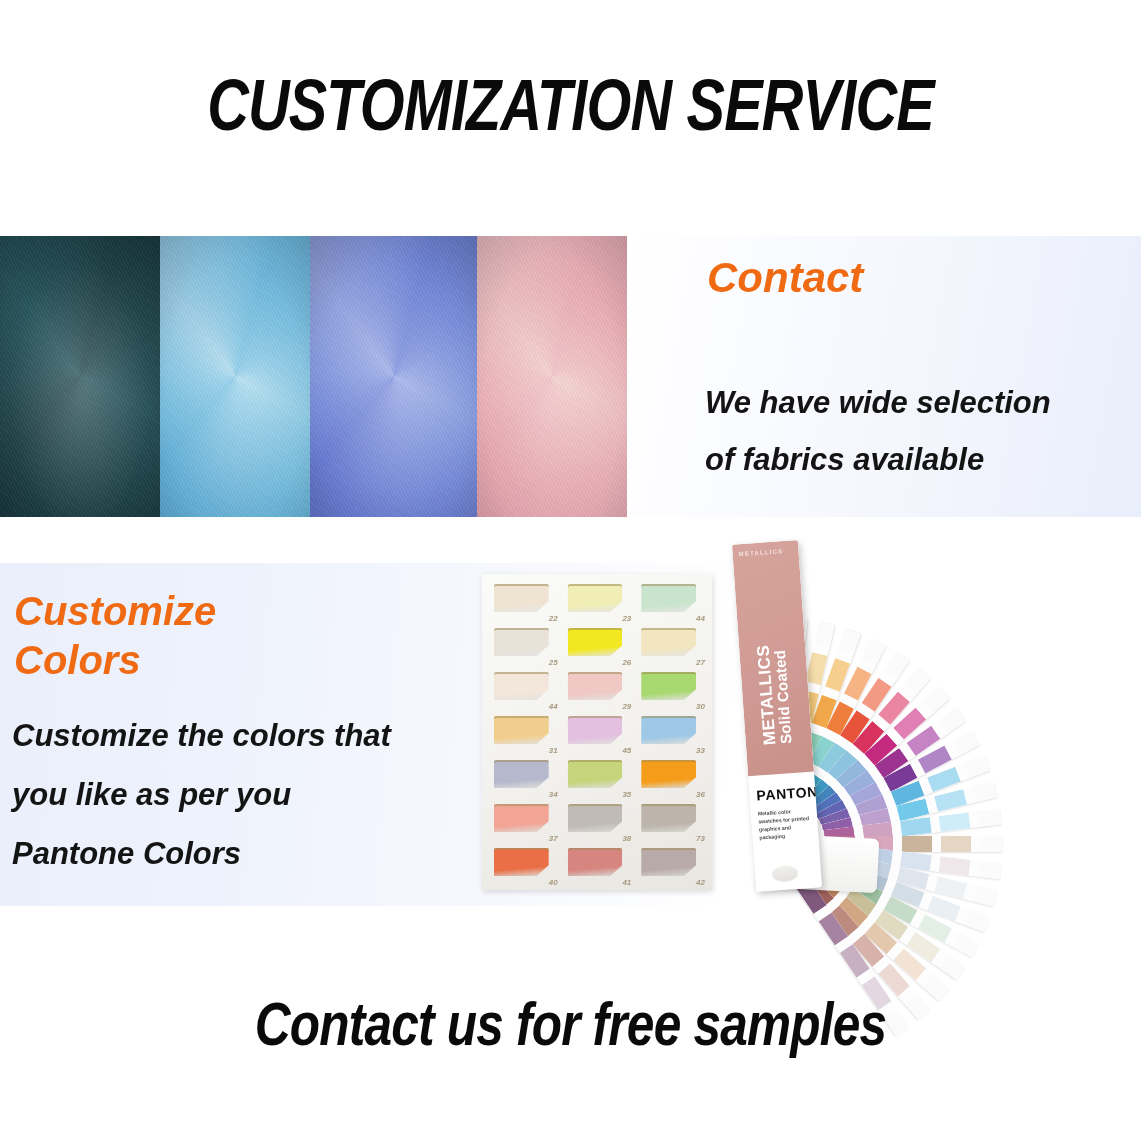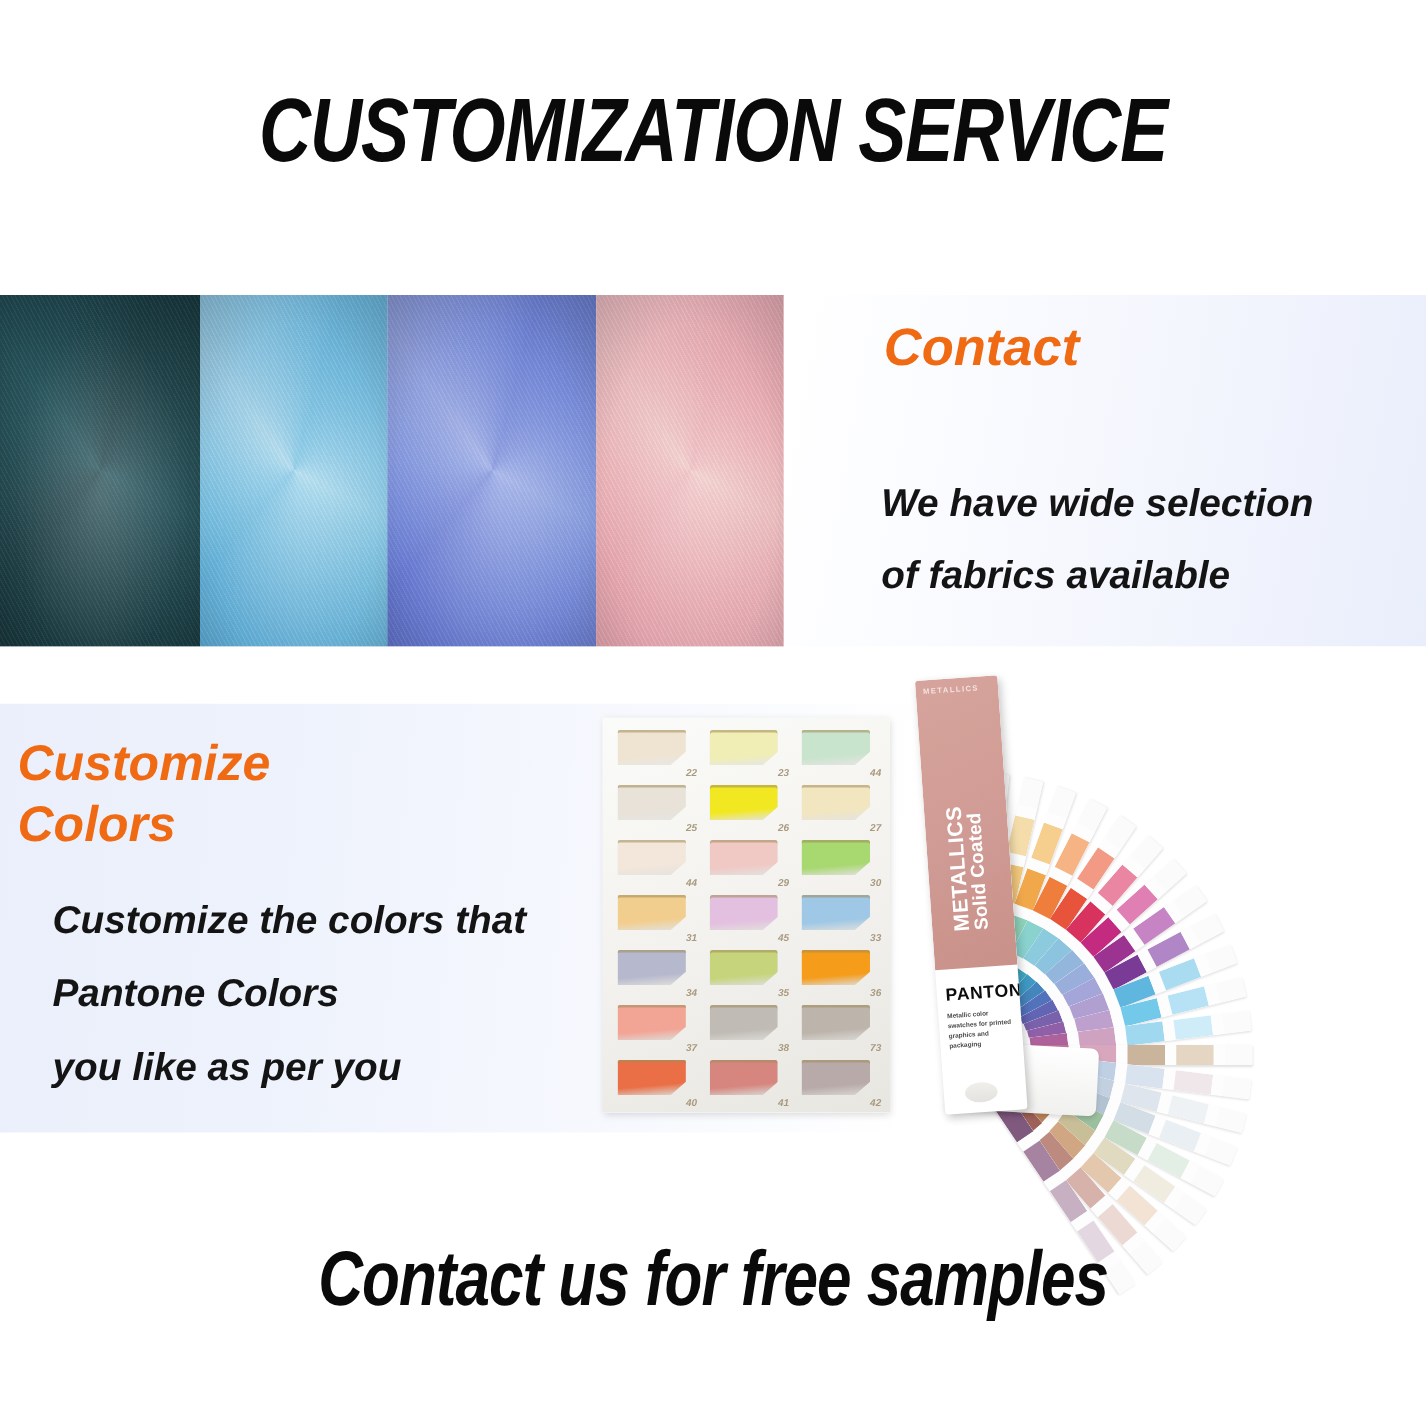--- a/index.html
+++ b/index.html
@@ -96,7 +96,6 @@
     font-size:31px;line-height:1.90;
     font-weight:600;font-style:italic;
     color:#141414;
-    margin-left:30px;
   }
 
   

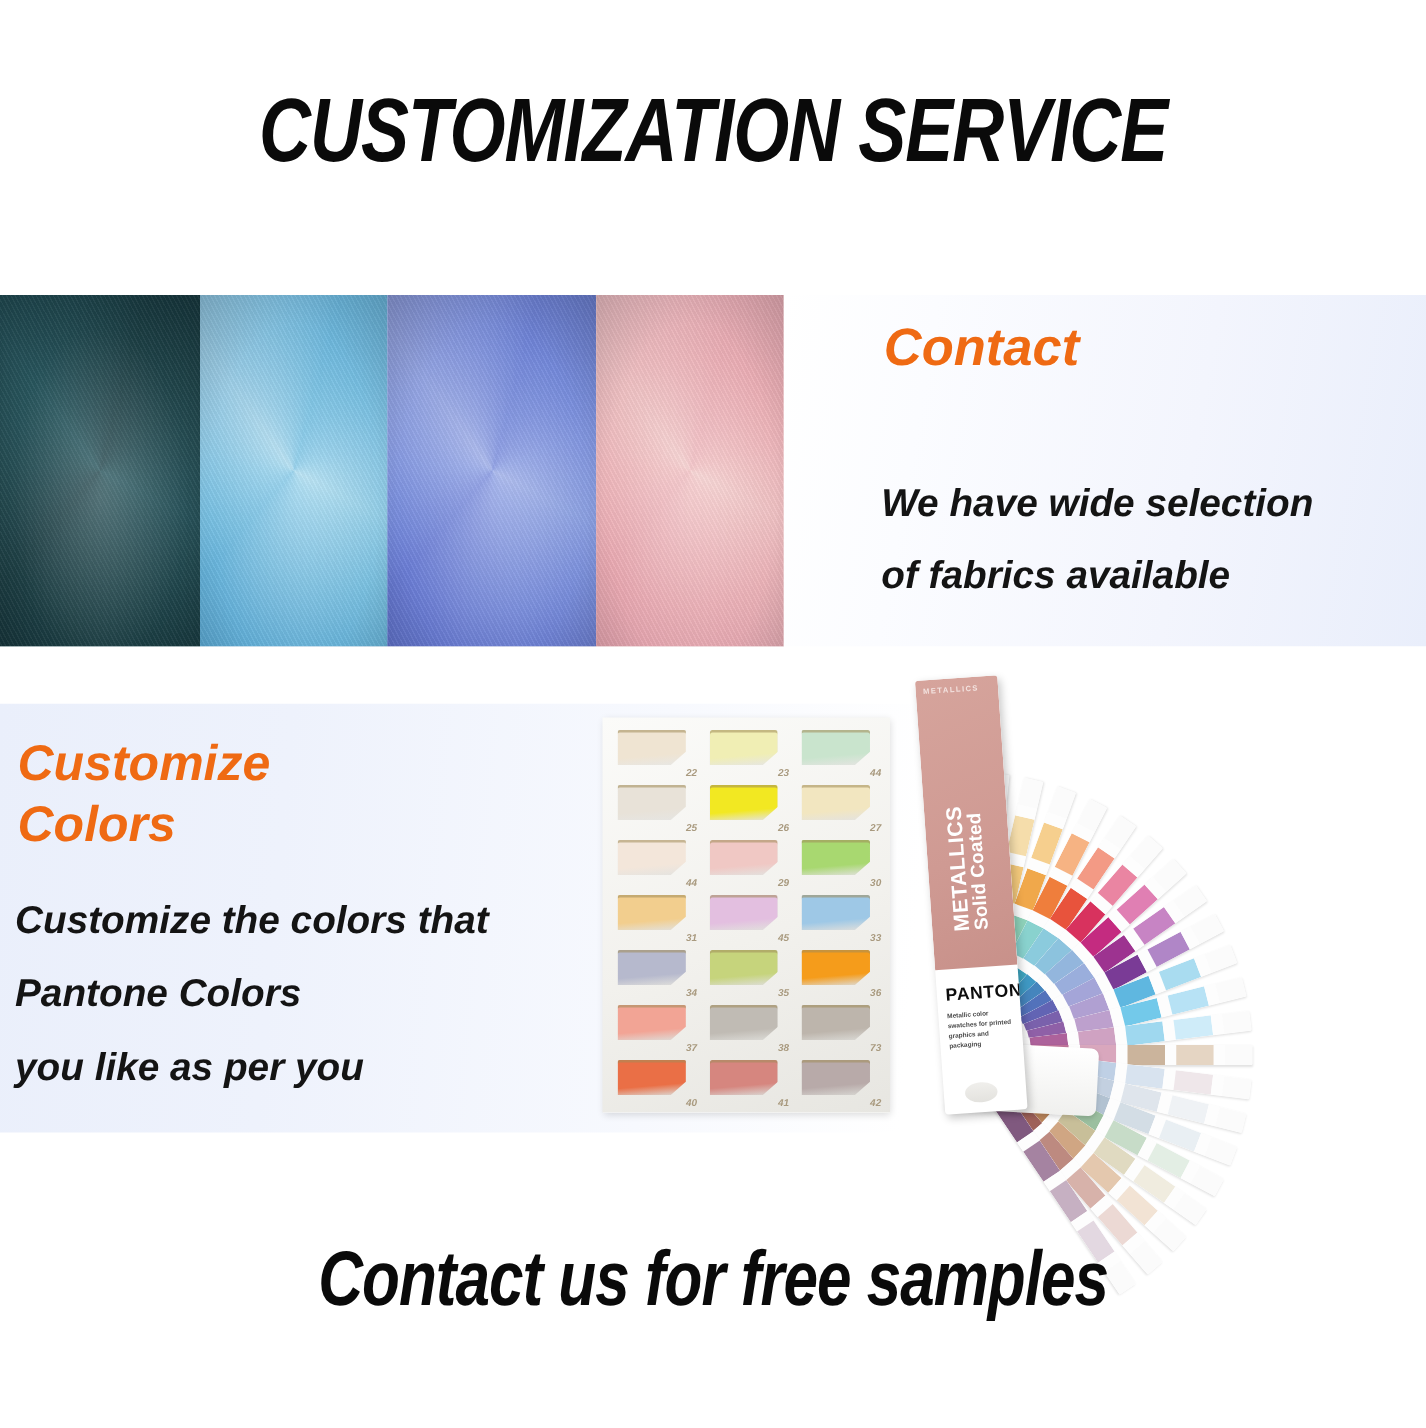--- a/index.html
+++ b/index.html
@@ -249,8 +249,8 @@
     </div>
     <div class="cust-body">
       <div>Customize the colors that</div>
+      <div>you like as per you</div>
       <div>Pantone Colors</div>
-      <div>you like as per you</div>
     </div>
   </div>
 

